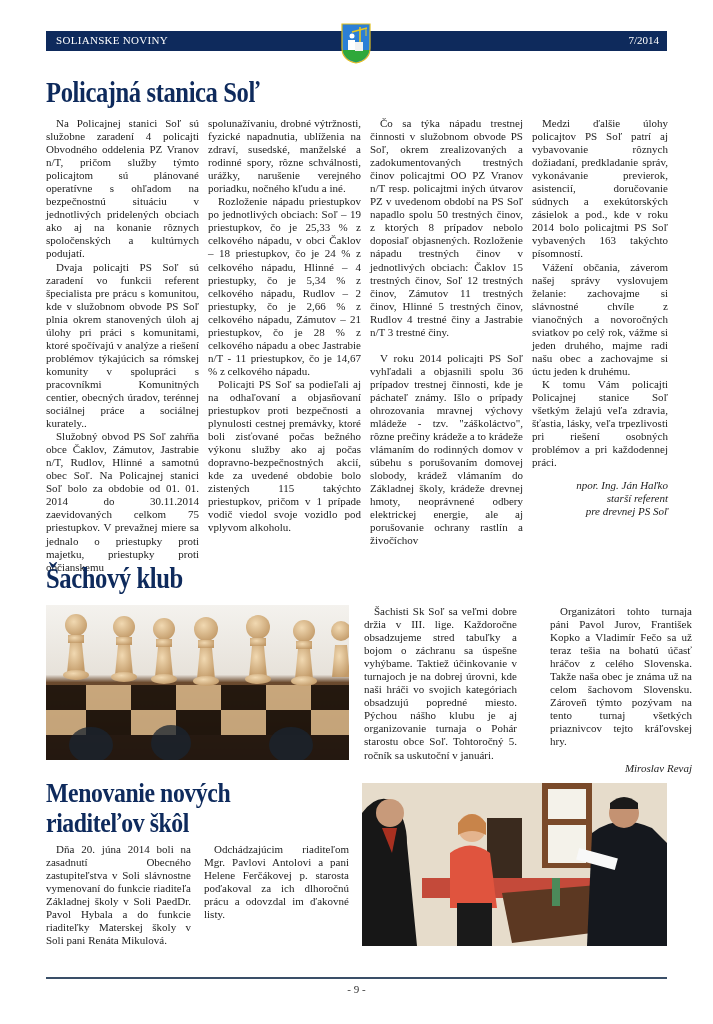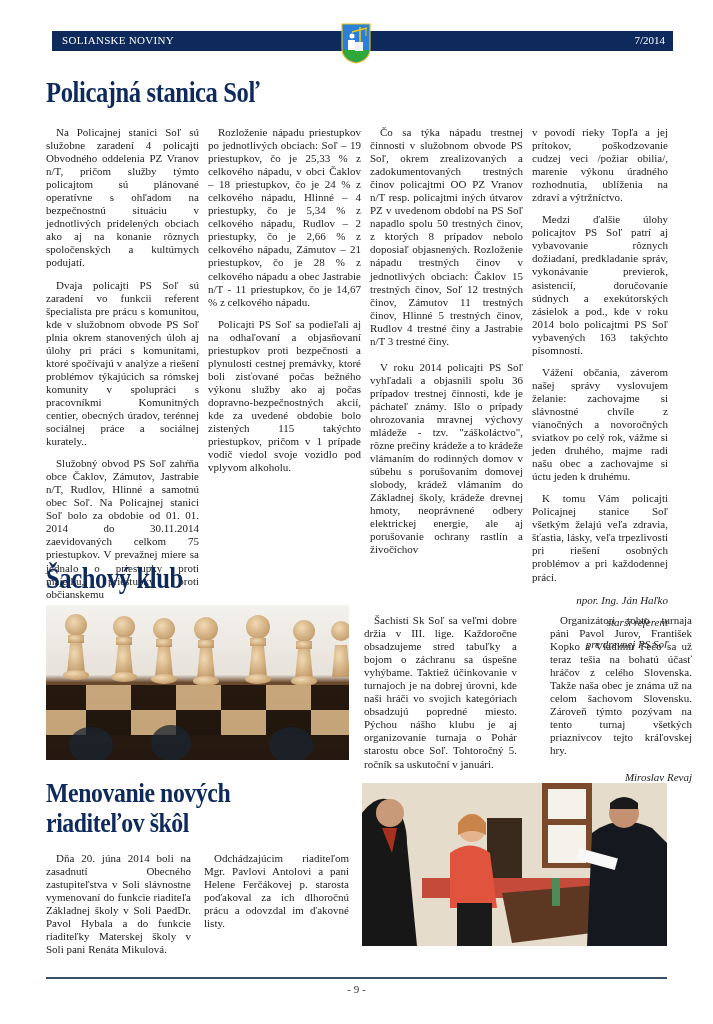--- a/index.html
+++ b/index.html
@@ -6,7 +6,7 @@
   html, body { width: 713px; height: 1024px; background: #ffffff; overflow: hidden; }
   body { position: relative; font-family: "Liberation Serif", "DejaVu Serif", serif; color: #1c1c1c; }
 
-  .header-bar { position: absolute; left: 52px; top: 31px; width: 621px; height: 20px; background: #0e2a5c; }
+  .header-bar { position: absolute; left: 46px; top: 31px; width: 621px; height: 20px; background: #0e2a5c; }
   .header-left { position: absolute; left: 10px; top: 3px; font-size: 11px; color: #ffffff; letter-spacing: 0.3px; }
   .header-right { position: absolute; right: 8px; top: 3px; font-size: 11px; color: #ffffff; }
   .crest { position: absolute; left: 340px; top: 22px; width: 32px; height: 42px; }

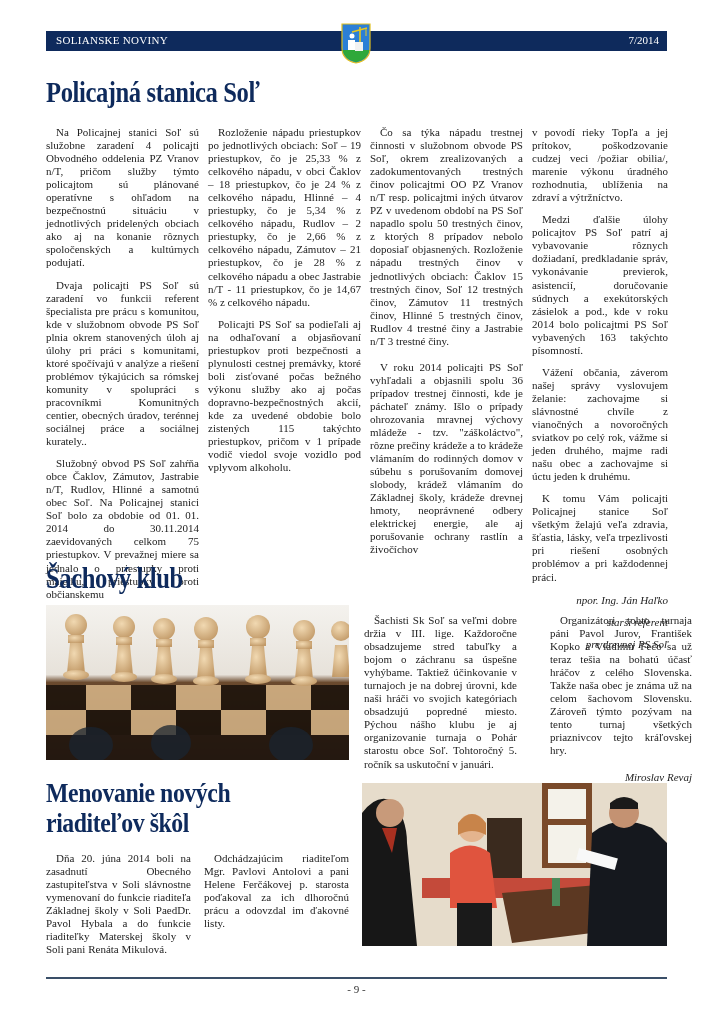--- a/index.html
+++ b/index.html
@@ -17,7 +17,7 @@
   .title-schools { position: absolute; left: 46px; top: 778px; font-size: 28px; line-height: 30px; transform: scaleX(0.85); transform-origin: left; white-space: nowrap; }
 
   .col { position: absolute; font-size: 11px; line-height: 13.05px; text-align: justify; hyphens: manual; color: #222; }
-  .col p { text-indent: 10px; margin-top: 9px; }
+  .col p { text-indent: 10px; }
   .col p.noindent { text-indent: 0; }
   .col p.gap { margin-top: 13px; }
 

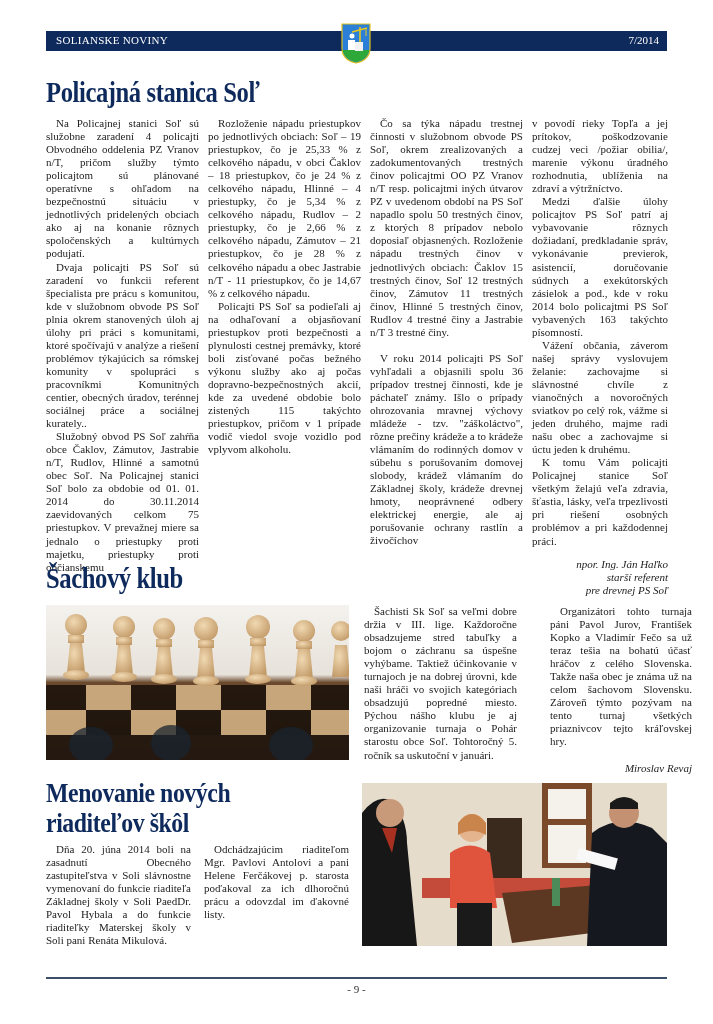--- a/index.html
+++ b/index.html
@@ -65,6 +65,7 @@
   <p id="p2a">Služobný obvod PS Soľ zahŕňa obce Čaklov, Zámutov, Jastrabie n/T, Rudlov, Hlinné a samotnú obec Soľ. Na Policajnej stanici Soľ bolo za obdobie od 01. 01. 2014 do 30.11.2014 zaevidovaných celkom 75 priestupkov. V prevažnej miere sa jednalo o priestupky proti majetku, priestupky proti občianskemu</p>
 </div>
 <div class="col c2">
+  <p class="noindent" id="p2b">spolunažívaniu, drobné výtržnosti, fyzické napadnutia, ublíženia na zdraví, susedské, manželské a rodinné spory, rôzne schválnosti, urážky, narušenie verejného poriadku, nočného kľudu a iné.</p>
   <p>Rozloženie nápadu priestupkov po jednotlivých obciach: Soľ – 19 priestupkov, čo je 25,33 % z celkového nápadu, v obci Čaklov – 18 priestupkov, čo je 24 % z celkového nápadu, Hlinné – 4 priestupky, čo je 5,34 % z celkového nápadu, Rudlov – 2 priestupky, čo je 2,66 % z celkového nápadu, Zámutov – 21 priestupkov, čo je 28 % z celkového nápadu a obec Jastrabie n/T - 11 priestupkov, čo je 14,67 % z celkového nápadu.</p>
   <p>Policajti PS Soľ sa podieľali aj na odhaľovaní a objasňovaní priestupkov proti bezpečnosti a plynulosti cestnej premávky, ktoré boli zisťované počas bežného výkonu služby ako aj počas dopravno-bezpečnostných akcií, kde za uvedené obdobie bolo zistených 115 takýchto priestupkov, pričom v 1 prípade vodič viedol svoje vozidlo pod vplyvom alkoholu.</p>
 </div>

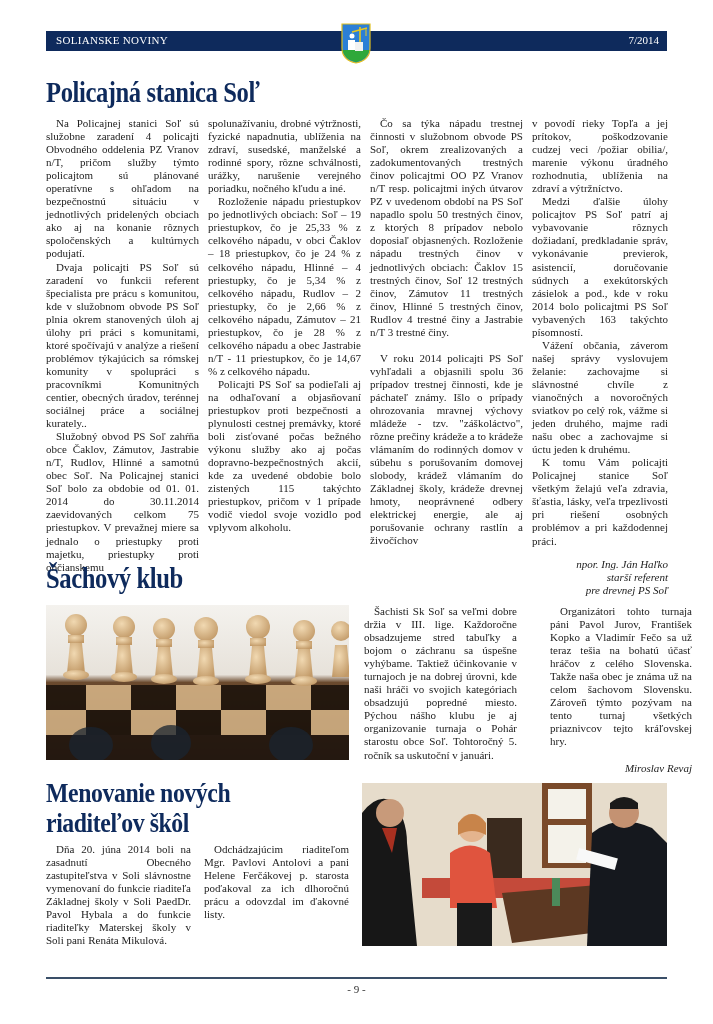--- a/index.html
+++ b/index.html
@@ -74,7 +74,6 @@
   <p class="gap" id="p6a">V roku 2014 policajti PS Soľ vyhľadali a objasnili spolu 36 prípadov trestnej činnosti, kde je páchateľ známy. Išlo o prípady ohrozovania mravnej výchovy mládeže - tzv. "záškoláctvo", rôzne prečiny krádeže a to krádeže vlámaním do rodinných domov v súbehu s porušovaním domovej slobody, krádež vlámaním do Základnej školy, krádeže drevnej hmoty, neoprávnené odbery elektrickej energie, ale aj porušovanie ochrany rastlín a živočíchov</p>
 </div>
 <div class="col c4">
-  <p class="noindent" id="p6b">v povodí rieky Topľa a jej prítokov, poškodzovanie cudzej veci /požiar obilia/, marenie výkonu úradného rozhodnutia, ublíženia na zdraví a výtržníctvo.</p>
   <p>Medzi ďalšie úlohy policajtov PS Soľ patrí aj vybavovanie rôznych dožiadaní, predkladanie správ, vykonávanie previerok, asistencií, doručovanie súdnych a exekútorských zásielok a pod., kde v roku 2014 bolo policajtmi PS Soľ vybavených 163 takýchto písomností.</p>
   <p>Vážení občania, záverom našej správy vyslovujem želanie: zachovajme si slávnostné chvíle z vianočných a novoročných sviatkov po celý rok, vážme si jeden druhého, majme radi našu obec a zachovajme si úctu jeden k druhému.</p>
   <p>K tomu Vám policajti Policajnej stanice Soľ všetkým želajú veľa zdravia, šťastia, lásky, veľa trpezlivosti pri riešení osobných problémov a pri každodennej práci.</p>

